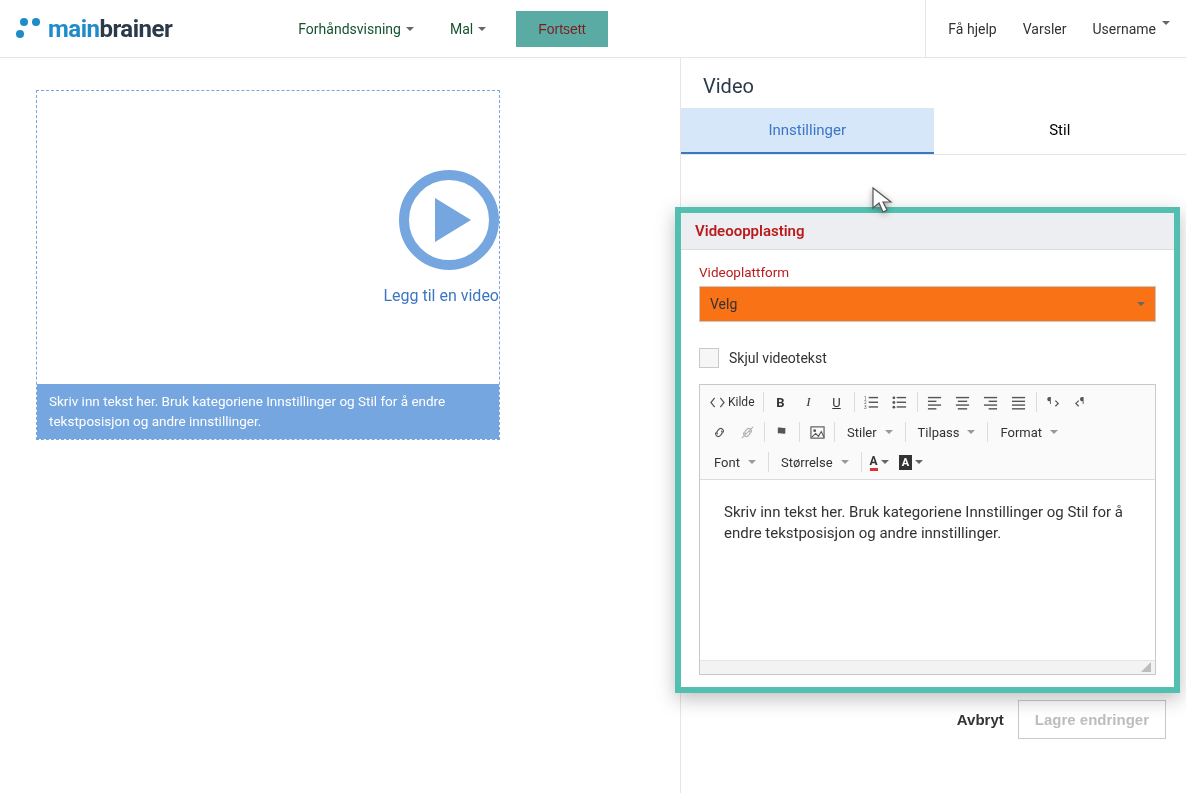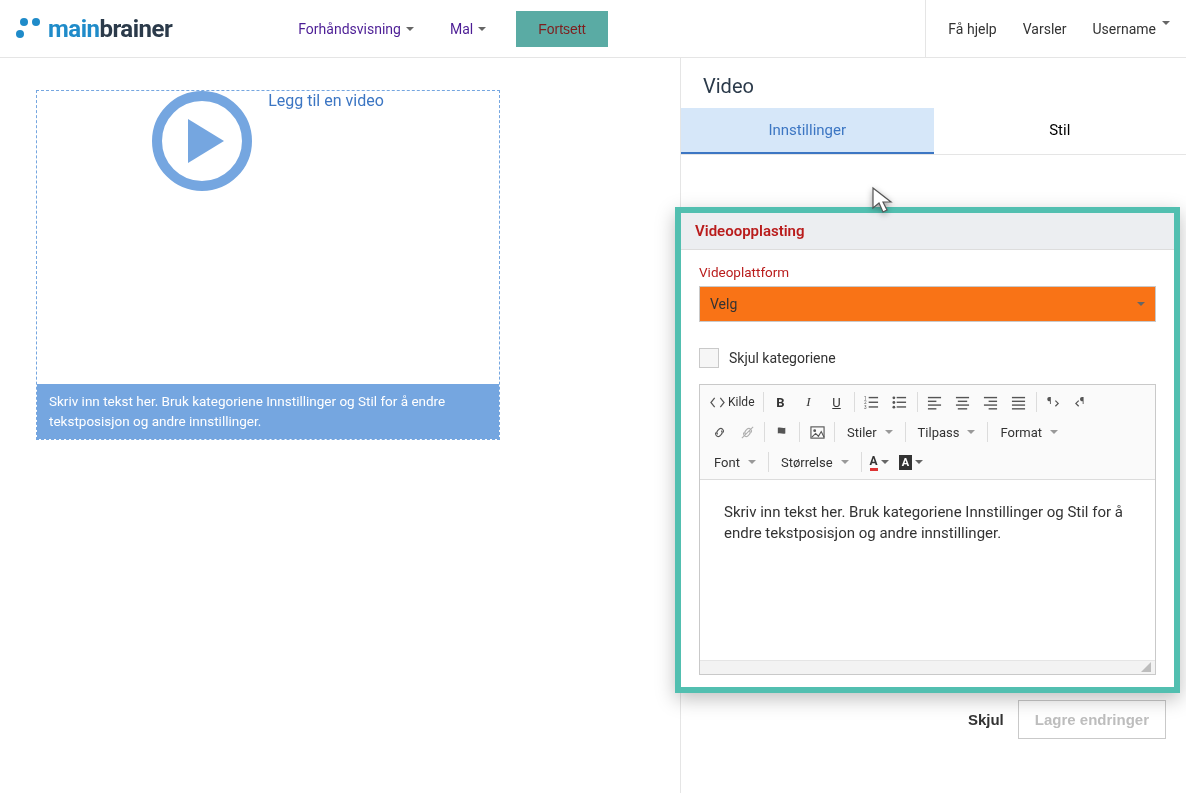--- a/index.html
+++ b/index.html
@@ -16,7 +16,7 @@
 .logo-text { font-size: 24px; font-weight: 700; color: #1f8bc9; letter-spacing: -0.5px; }
 .logo-text .dark { color: #2b3a4a; }
 .nav-group { margin-left: 120px; display: flex; align-items: center; gap: 24px; }
-.nav-link { color: #4c1d95; font-size: 14px; padding: 8px 6px; display: inline-flex; align-items: center; gap: 5px; cursor: pointer; }
+.nav-link { color: #14532d; font-size: 14px; padding: 8px 6px; display: inline-flex; align-items: center; gap: 5px; cursor: pointer; }
 .caret-down { width: 0; height: 0; border-left: 4px solid transparent; border-right: 4px solid transparent; border-top: 4px solid #666; }
 .btn-continue { background: #5aaba4; color: #7f1d1d; border: none; padding: 10px 22px; font-size: 14px; cursor: pointer; }
 .header-right { margin-left: auto; display: flex; align-items: center; gap: 26px; border-left: 1px solid #e5e5e5; padding-left: 22px; height: 100%; }

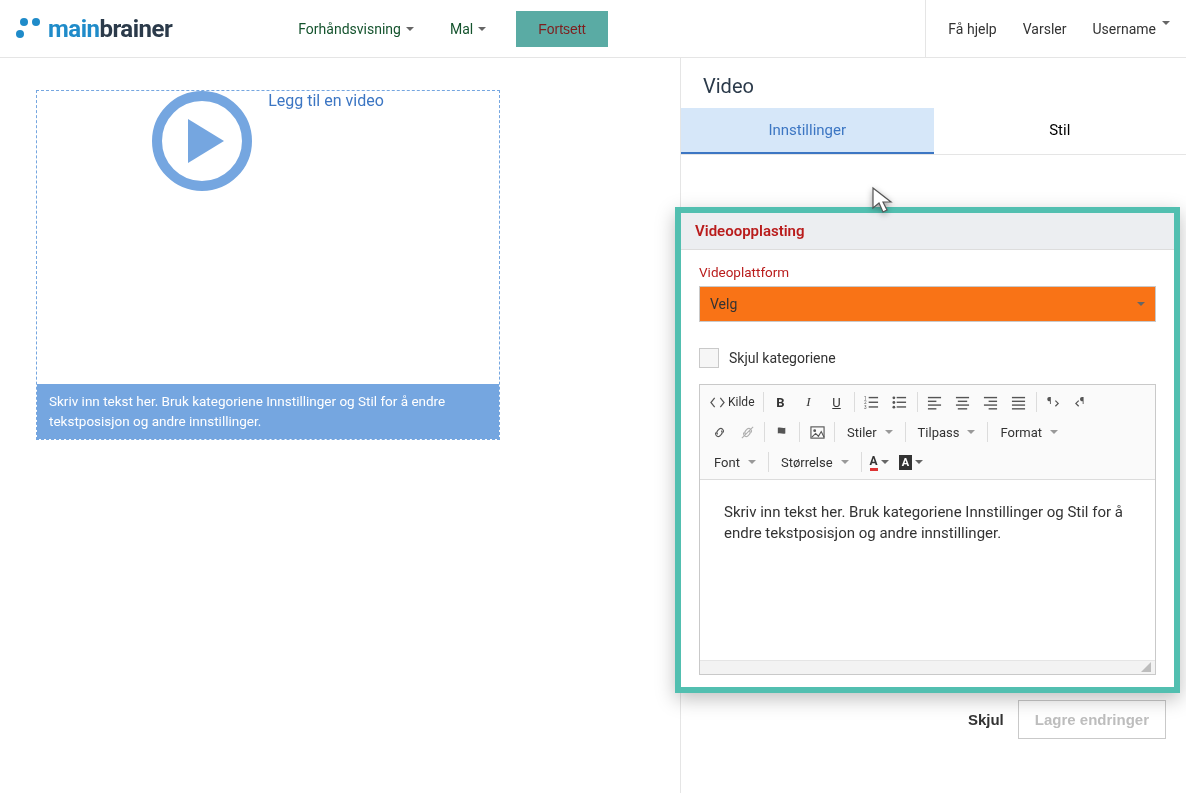--- a/index.html
+++ b/index.html
@@ -27,7 +27,7 @@
 .main { display: flex; height: calc(100% - 58px); }
 .canvas { flex: 1.05; padding: 32px 36px; }
 .video-block { border: 1px dashed #75a6e0; background: #fff; width: 464px; }
-.video-preview { height: 293px; display: flex; align-items: flex-start; justify-content: center; gap: 16px; }
+.video-preview { height: 293px; display: flex; flex-direction: column; align-items: flex-end; justify-content: center; gap: 16px; }
 .play-circle { width: 100px; height: 100px; border-radius: 50%; border: 10px solid #75a6e0; display: flex; align-items: center; justify-content: center; }
 .play-tri { width: 0; height: 0; border-top: 22px solid transparent; border-bottom: 22px solid transparent; border-left: 36px solid #75a6e0; margin-left: 8px; }
 .add-video-txt { color: #3c76c3; font-size: 16px; }

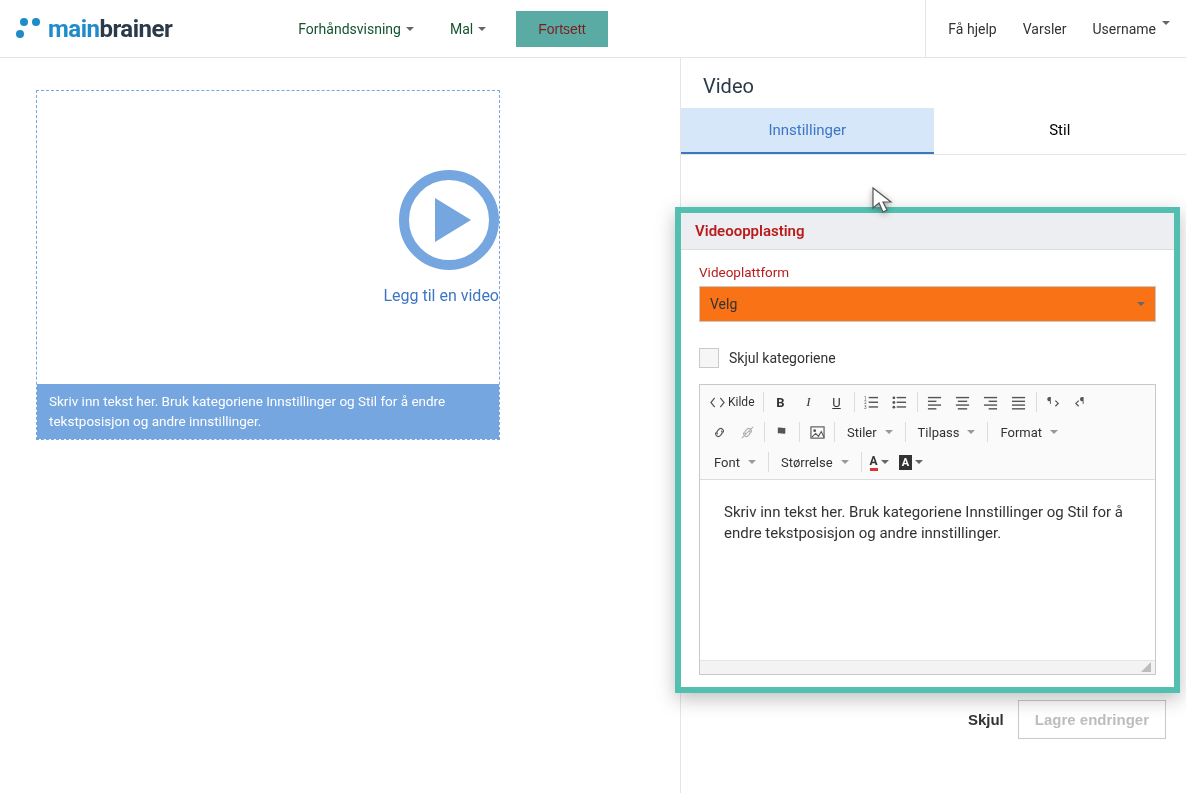--- a/index.html
+++ b/index.html
@@ -139,7 +139,7 @@
 
         <div class="ck-row">
           <div class="checkbox"></div>
-          <div class="ck-lbl">Skjul kategoriene</div>
+          <div class="ck-lbl">Skjul videotekst</div>
         </div>
 
         <div class="rte">

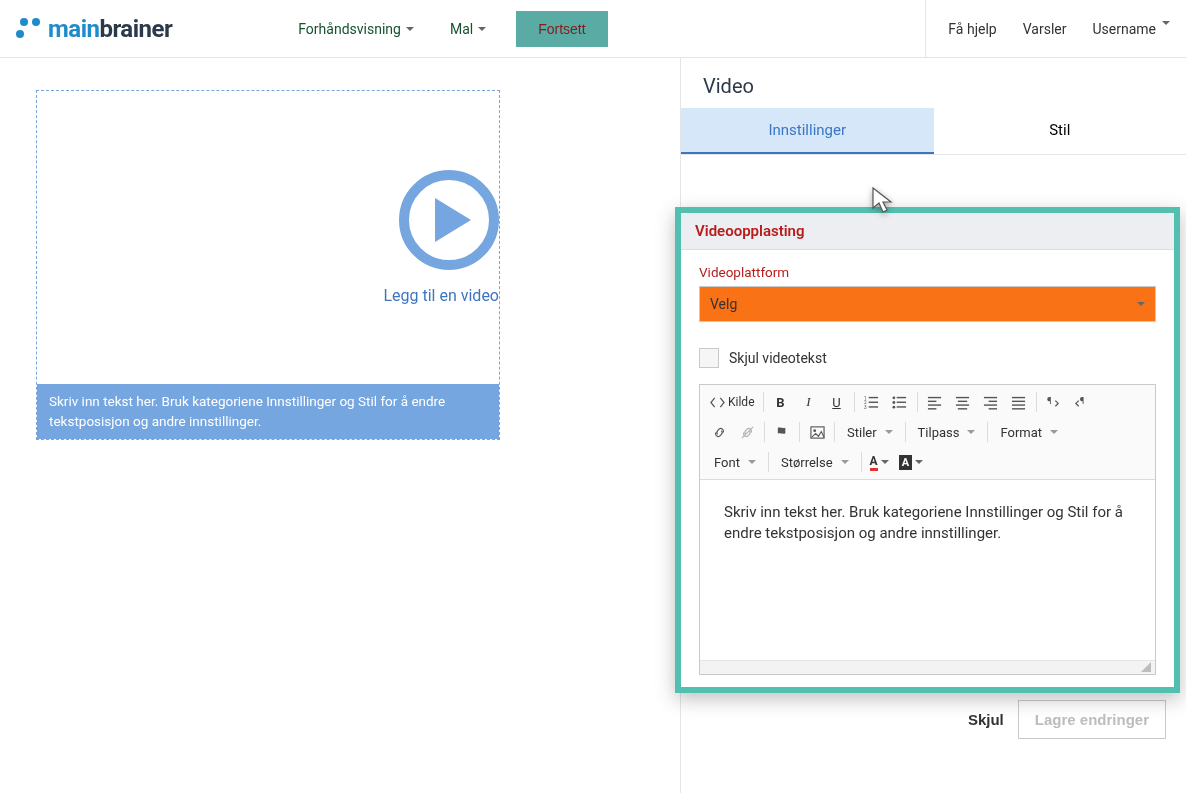--- a/index.html
+++ b/index.html
@@ -295,7 +295,7 @@
     </svg>
 
     <div class="footer-btns">
-      <button class="btn-cancel">Skjul</button>
+      <button class="btn-cancel">Avbryt</button>
       <button class="btn-save">Lagre endringer</button>
     </div>
   </div>

